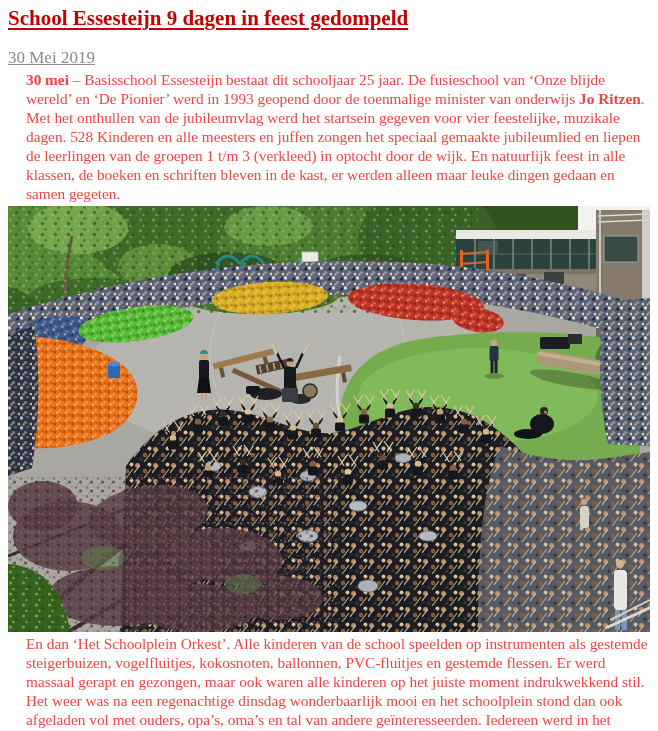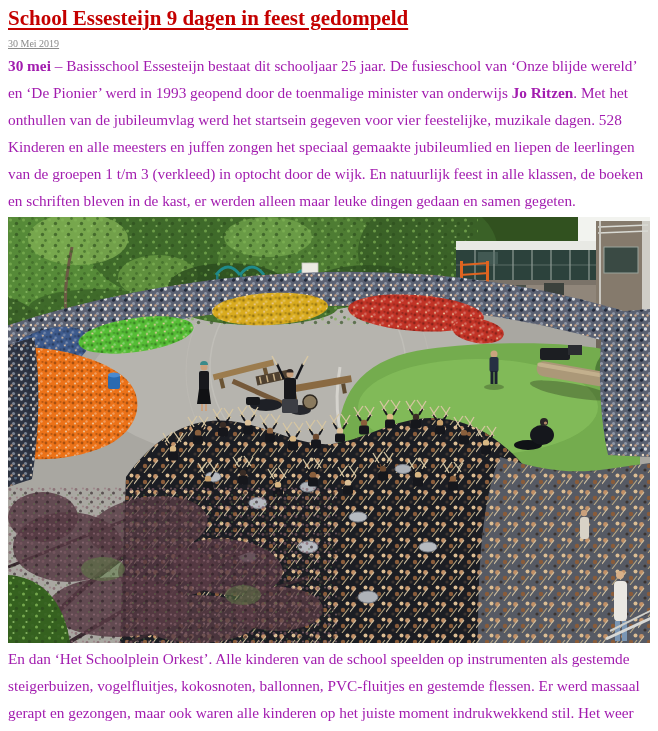--- a/index.html
+++ b/index.html
@@ -8,8 +8,8 @@
   .headline{display:block;color:#c40000;font-weight:bold;font-size:21px;line-height:1.08;
             text-decoration:underline;text-decoration-thickness:2px;text-underline-offset:3px;
             margin:0 0 3px 0;cursor:pointer;}
-  .date{display:inline-block;color:#8a8a8a;font-size:10px;line-height:1.1;
-        text-decoration:underline;margin:0 0 3px 0;cursor:pointer;}
+  .date{display:inline-block;color:#8a8a8a;font-size:17px;line-height:1.1;
+        text-decoration:underline;margin:16px 0 3px 0;cursor:pointer;}
   p.bodytext{margin:0 0 3px 0;color:#a21caf;font-size:15.3px;line-height:27px;text-align:left;}
   p.bodytext b{font-weight:bold;}
   figure.photo{margin:1px 0 2px 0;padding:0;width:642px;height:426px;line-height:0;cursor:pointer;}

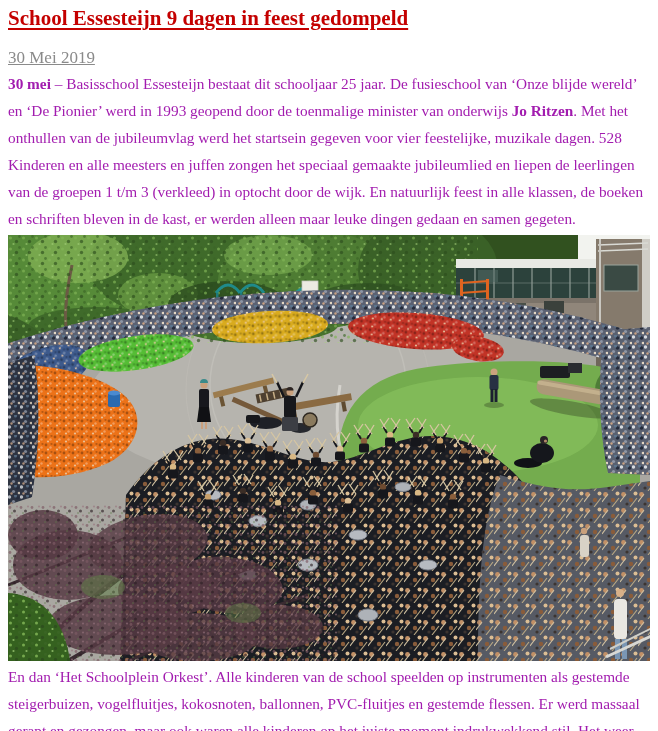--- a/index.html
+++ b/index.html
@@ -10,7 +10,7 @@
             margin:0 0 3px 0;cursor:pointer;}
   .date{display:inline-block;color:#8a8a8a;font-size:17px;line-height:1.1;
         text-decoration:underline;margin:16px 0 3px 0;cursor:pointer;}
-  p.bodytext{margin:0 0 3px 0;color:#a21caf;font-size:15.3px;line-height:27px;text-align:left;}
+  p.bodytext{margin:0 0 3px 18px;color:#ef4444;font-size:15.3px;line-height:19px;text-align:left;}
   p.bodytext b{font-weight:bold;}
   figure.photo{margin:1px 0 2px 0;padding:0;width:642px;height:426px;line-height:0;cursor:pointer;}
   figure.photo svg{display:block;width:642px;height:426px;}

